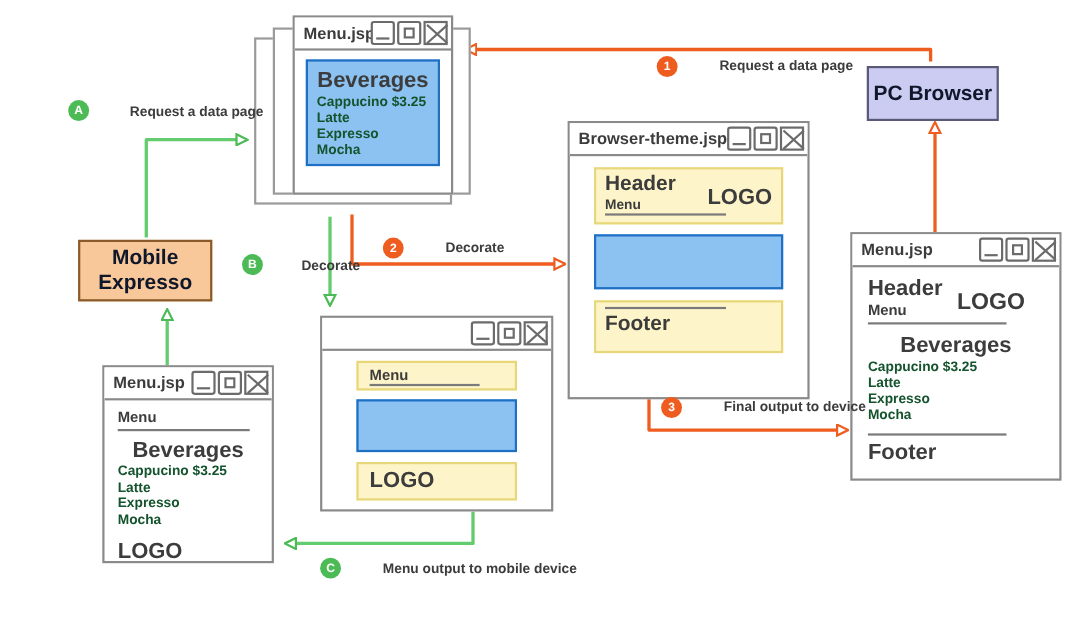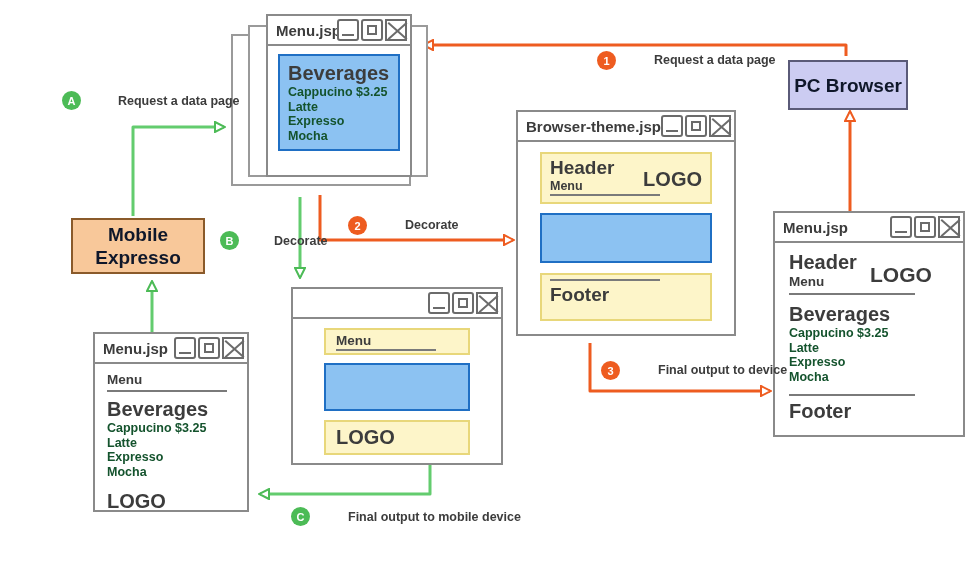--- a/index.html
+++ b/index.html
@@ -119,6 +119,7 @@
     font-weight: bold;
     font-size: 20px;
     color: #3c3c3c;
+    text-align: center;
   }
   .bev-item {
     font-weight: bold;

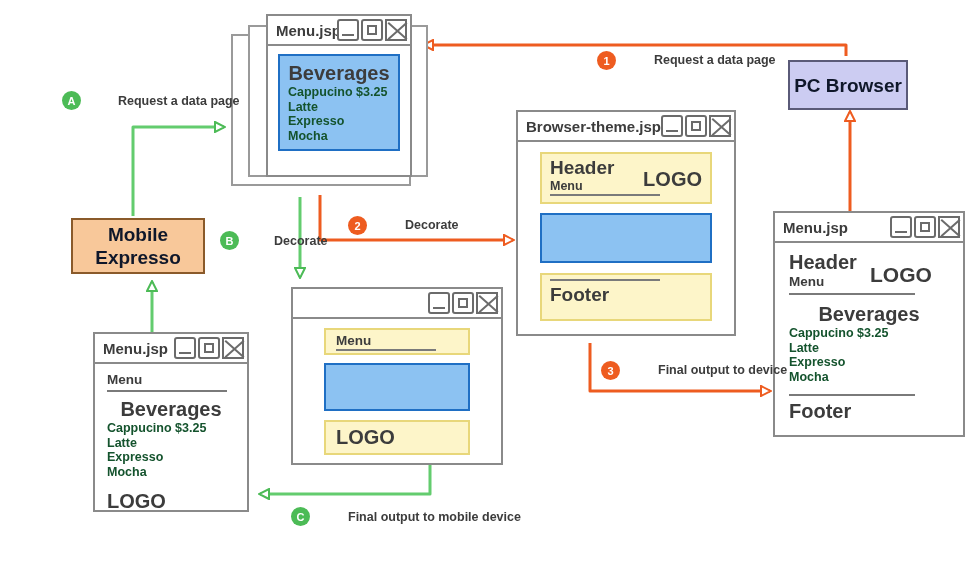--- a/index.html
+++ b/index.html
@@ -262,7 +262,7 @@
     </div>
   </div>
 
-  <div class="win" style="left:516px; top:110px; width:220px; height:226px;">
+  <div class="win" style="left:516px; top:110px; width:220px; height:253px;">
     <div class="titlebar">
       <span class="title-text">Browser-theme.jsp</span>
       <span class="winbtns">

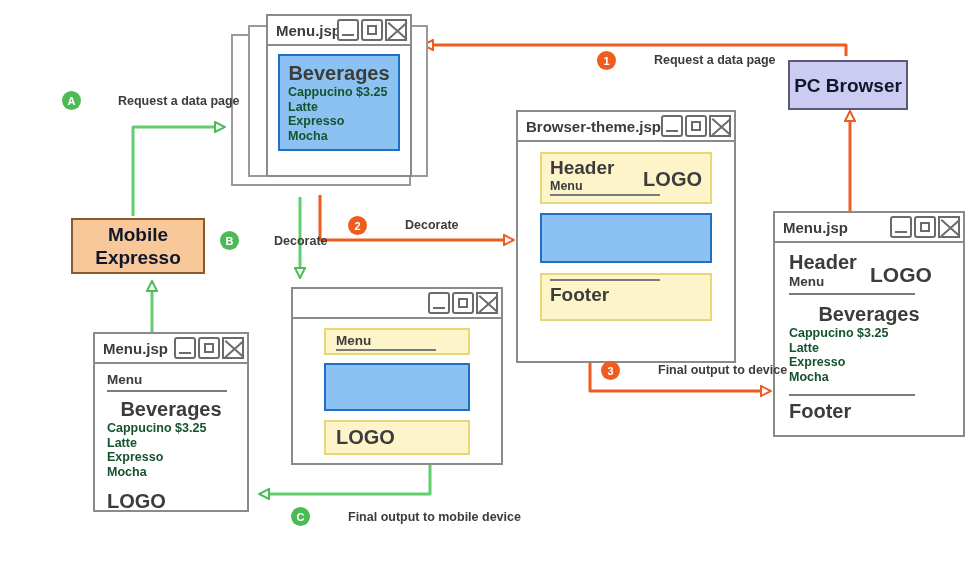--- a/index.html
+++ b/index.html
@@ -367,7 +367,7 @@
     <span>PC Browser</span>
   </div>
 
-  <div class="node node-mobile" style="left:71px; top:218px; width:134px; height:56px; flex-direction:column;">
+  <div class="node node-mobile" style="left:71px; top:218px; width:122px; height:56px; flex-direction:column;">
     <span>Mobile</span>
     <span>Expresso</span>
   </div>

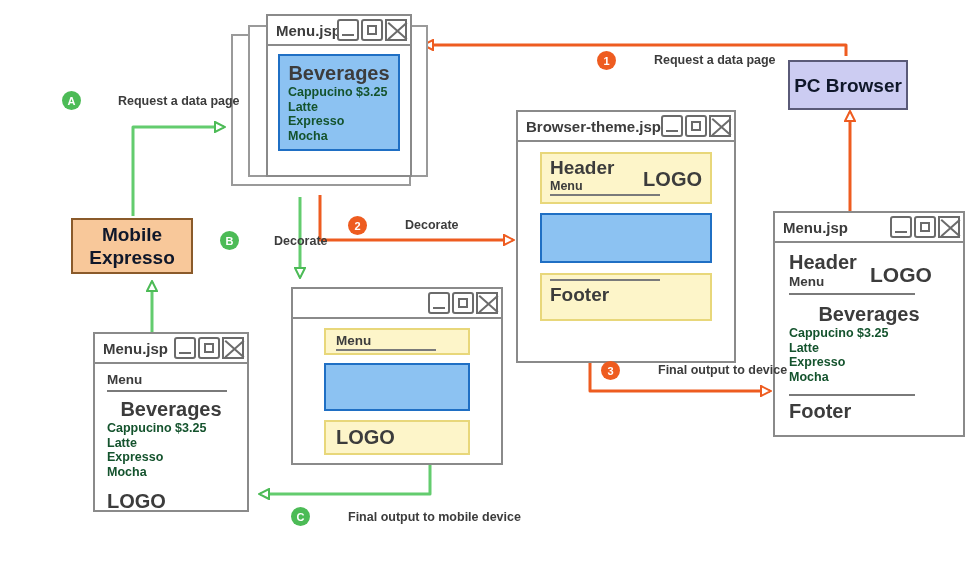--- a/index.html
+++ b/index.html
@@ -400,7 +400,7 @@
   <div class="badge badge-green" style="left:291px; top:507px;">
     <span>C</span>
   </div>
-  <div class="step-label" style="left:316px; top:510px;">Final output to mobile device</div>
+  <div class="step-label" style="left:316px; top:510px;">Menu output to mobile device</div>
 
 </div>
 

